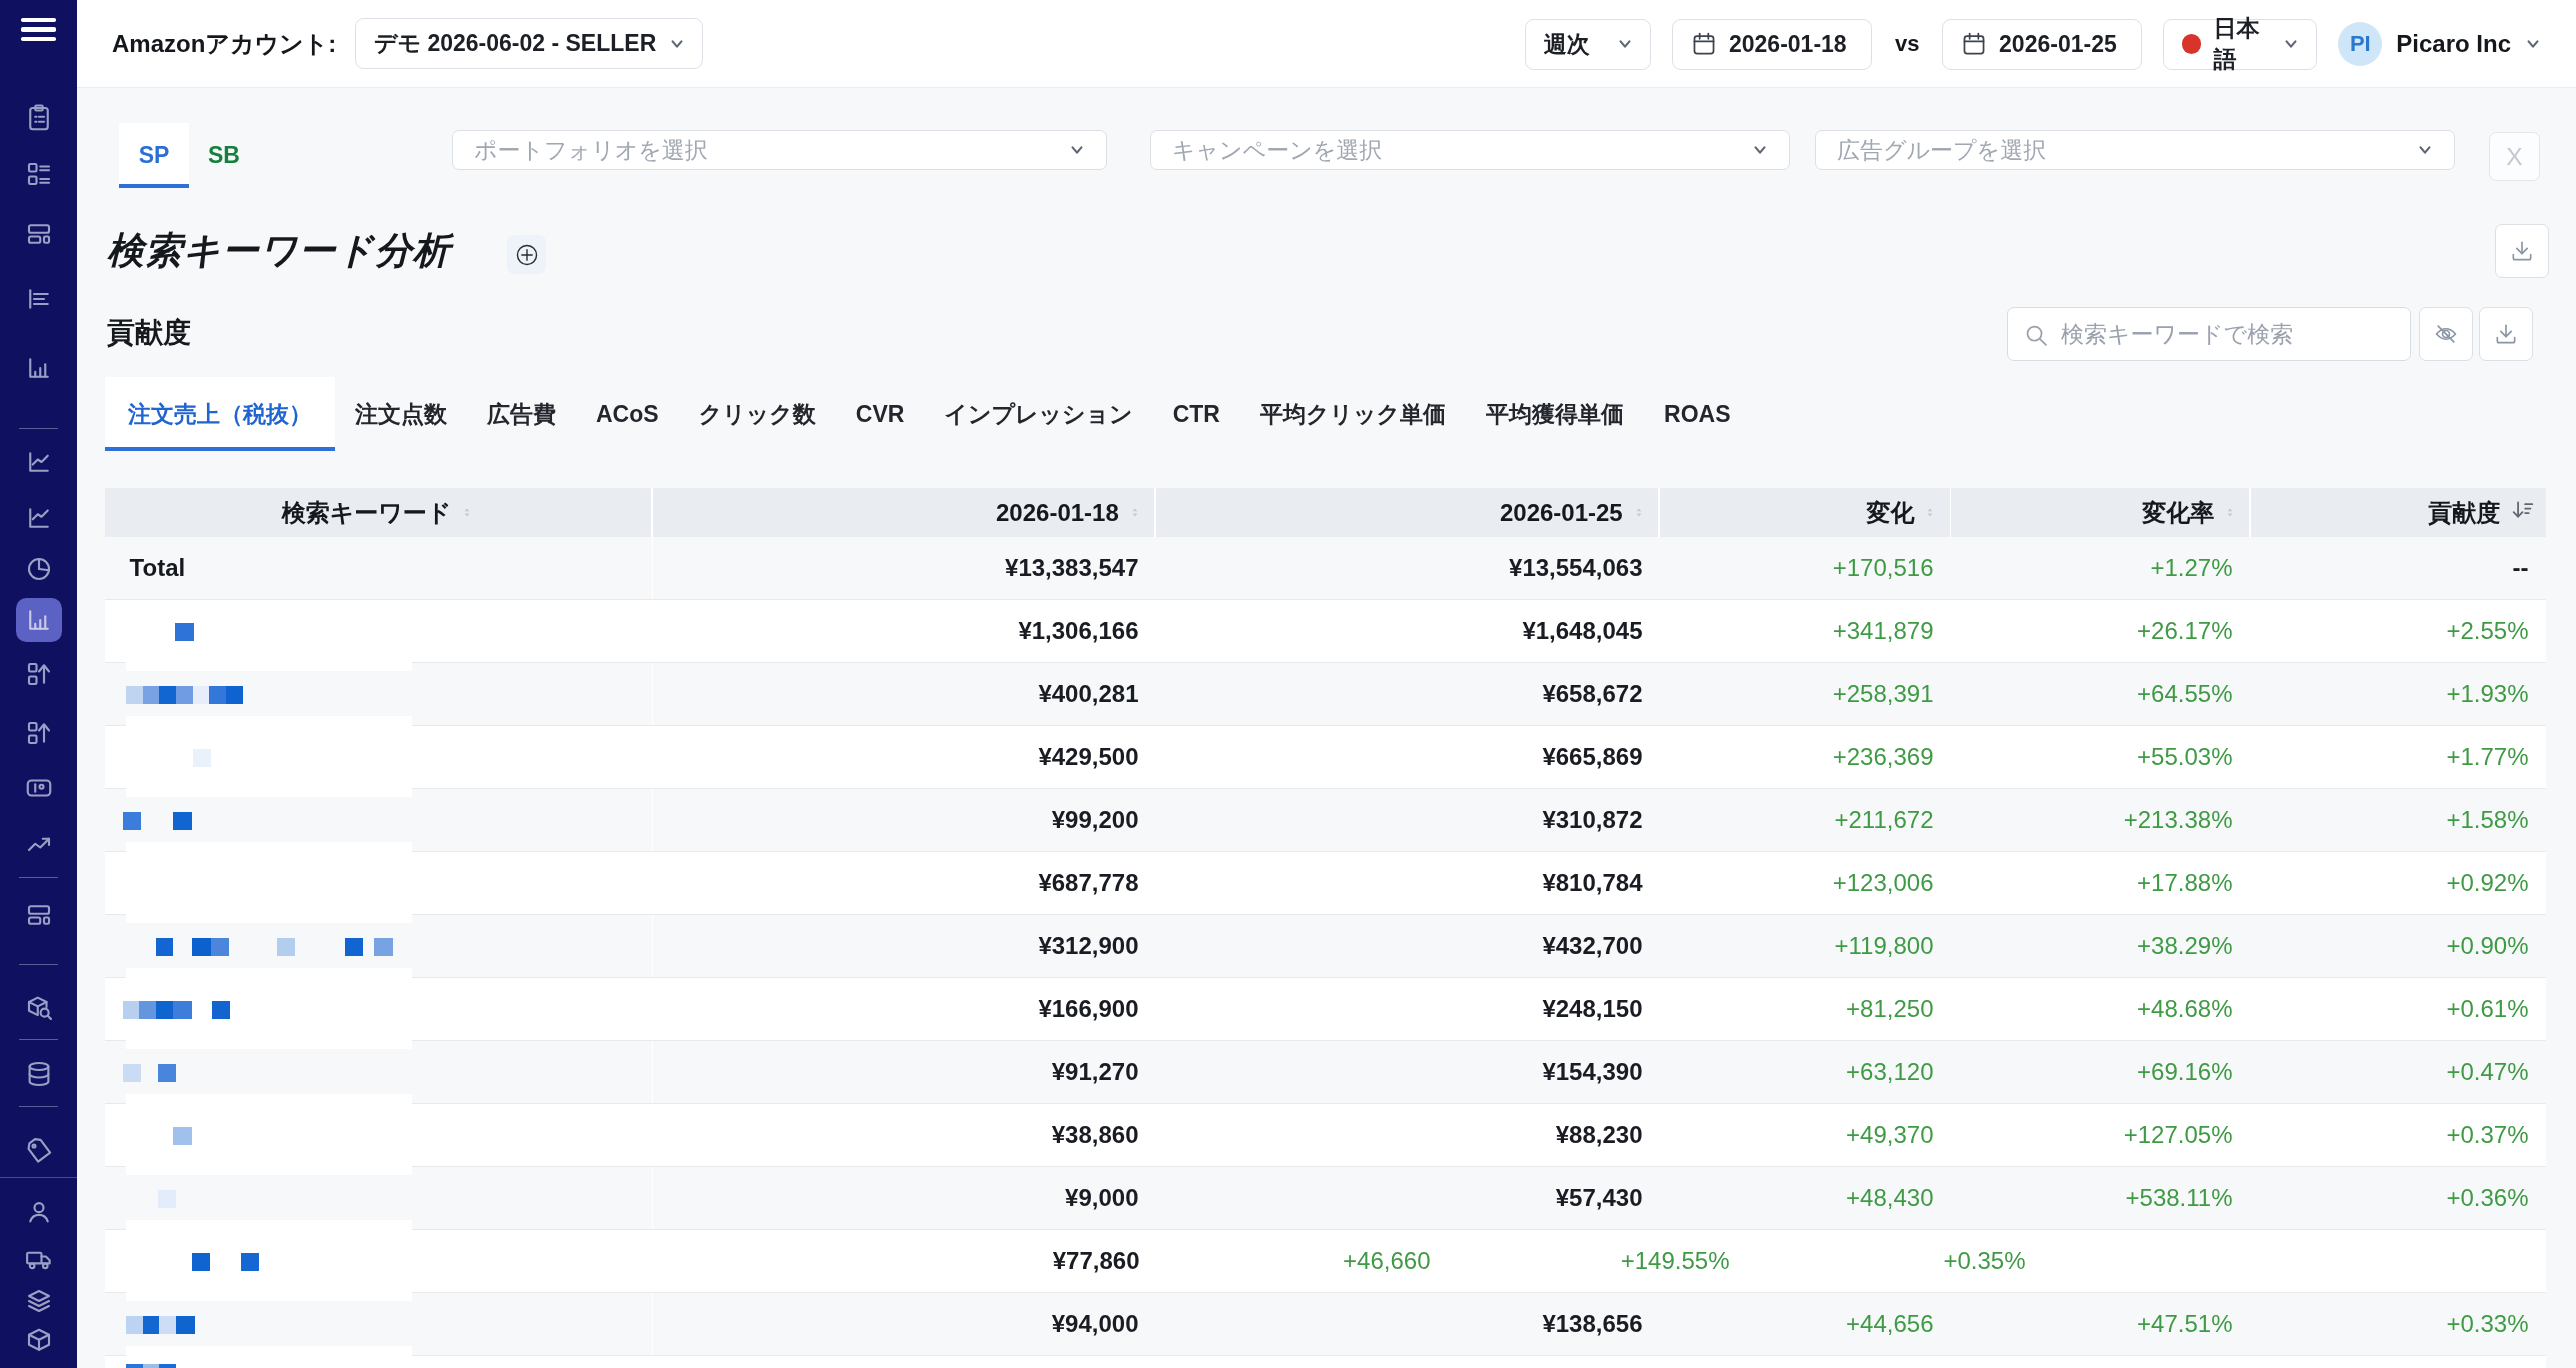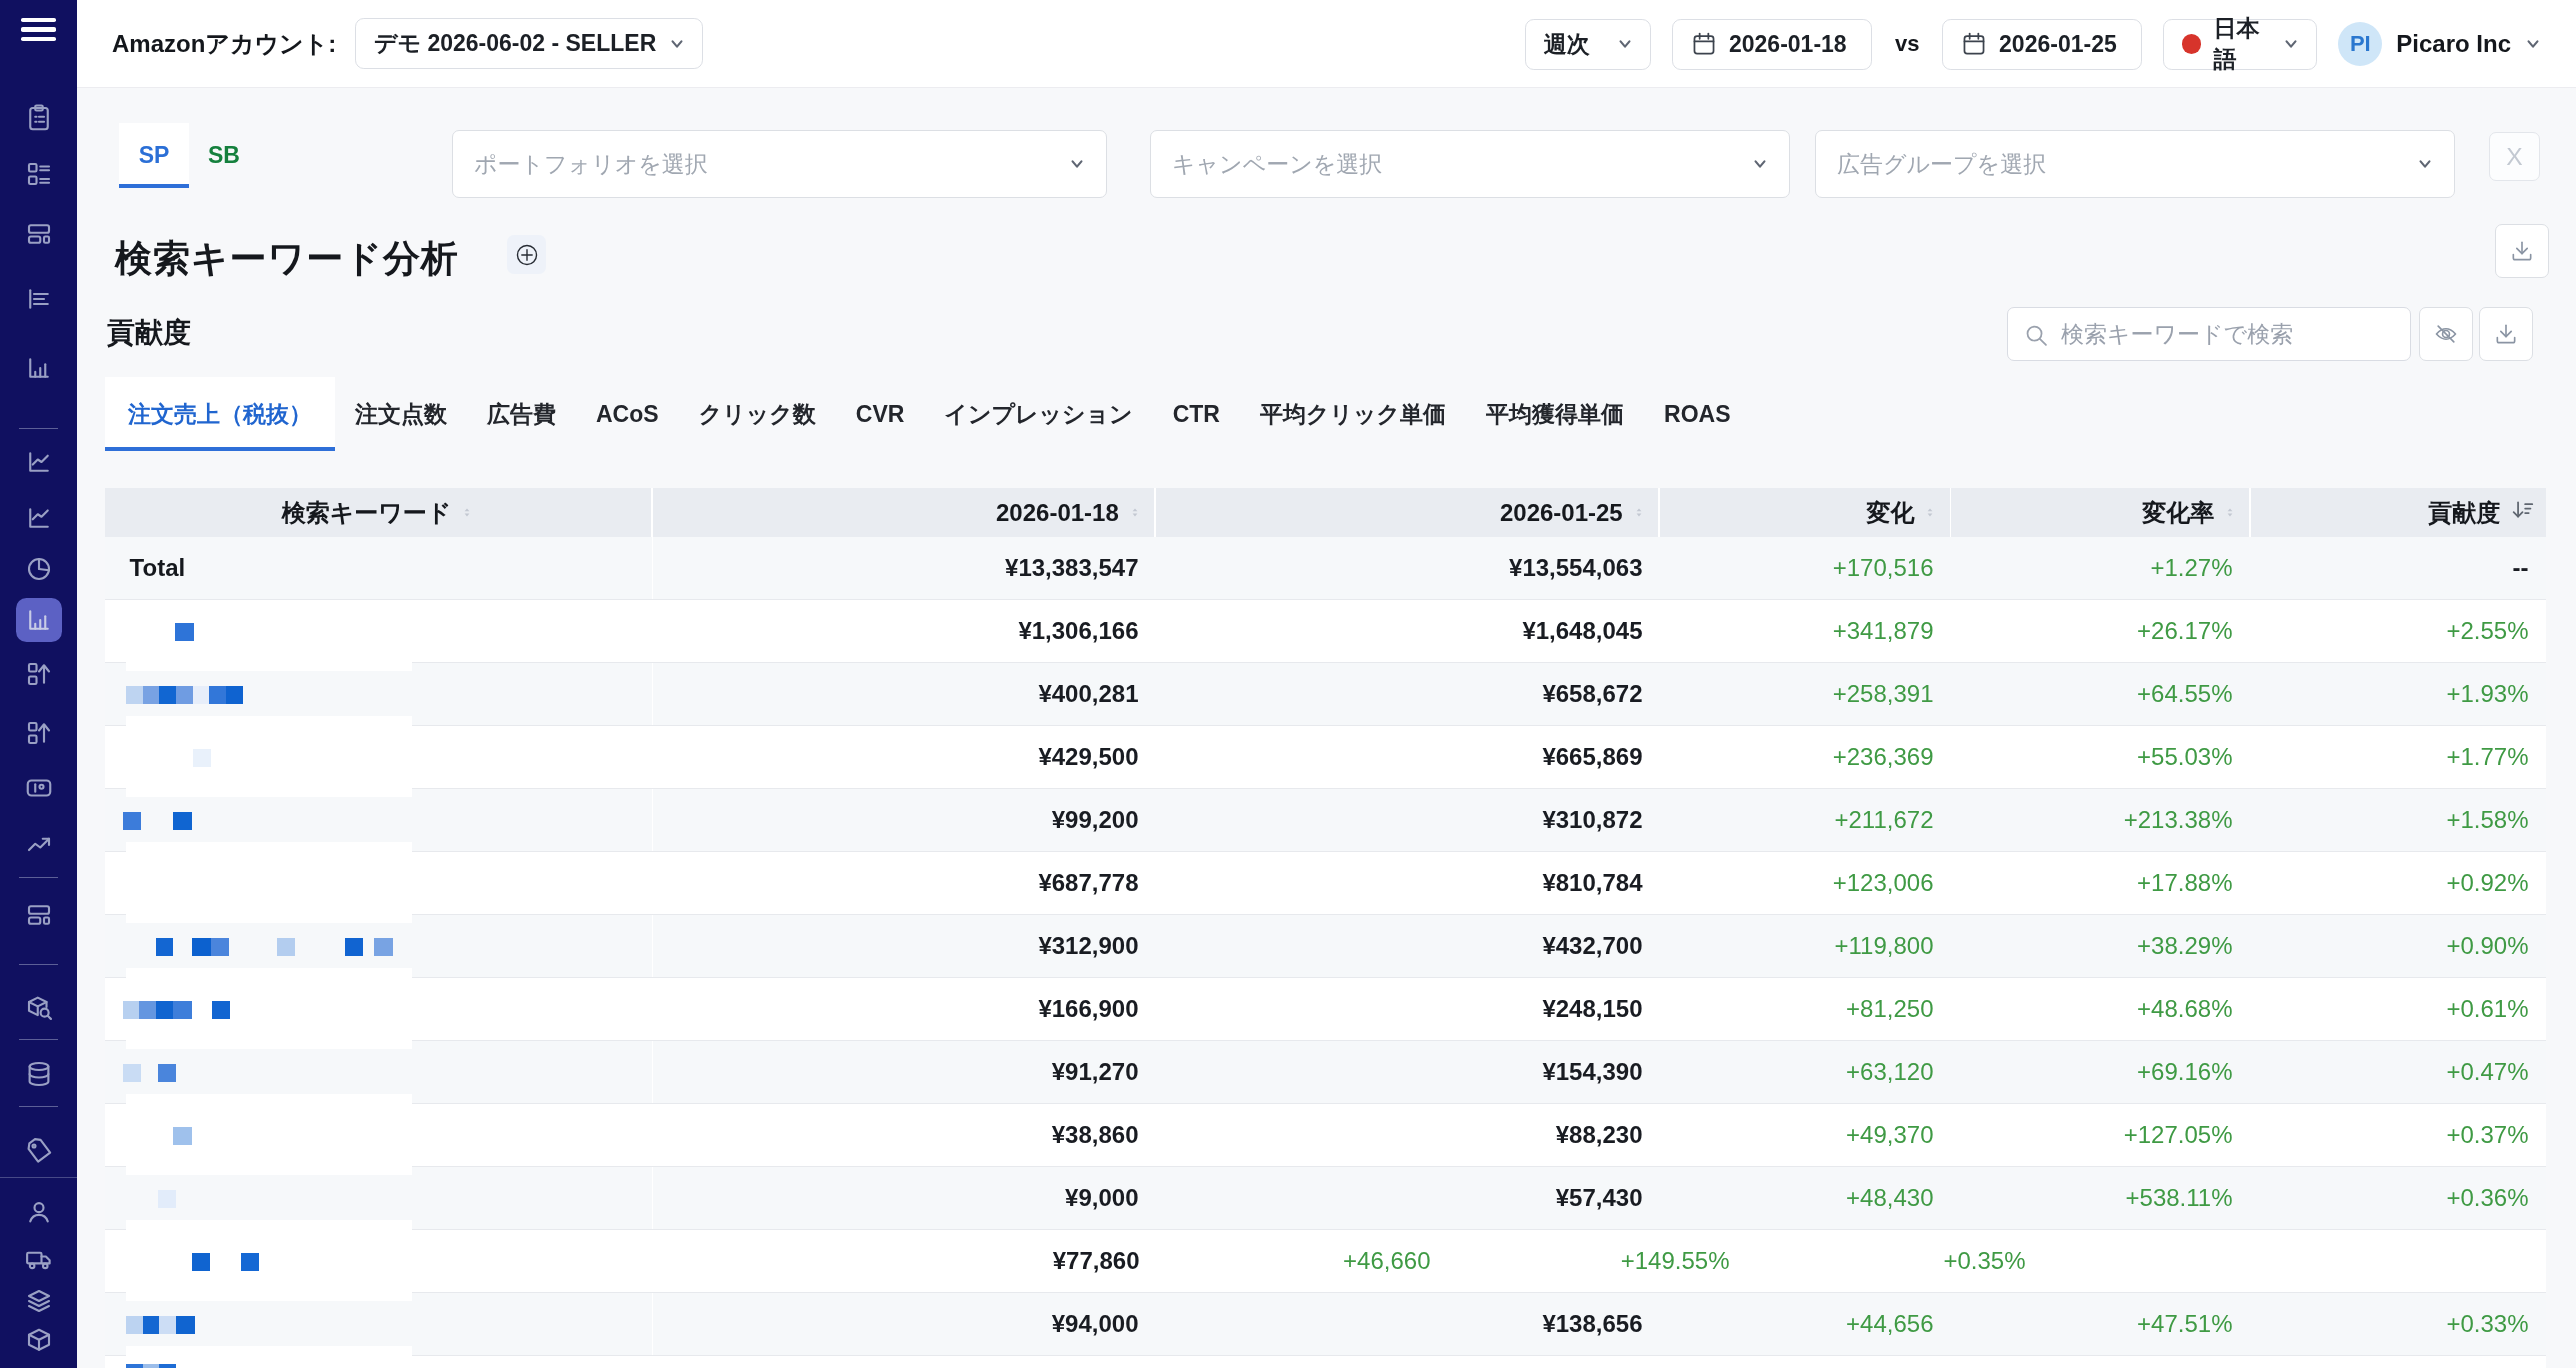--- a/index.html
+++ b/index.html
@@ -35,7 +35,7 @@
   .sp-tab{width:70px;display:flex;align-items:center;justify-content:center;font-size:23px;font-weight:600;color:#15803d;cursor:pointer;position:relative;}
   .sp-tab.active{background:#ffffff;color:#2b6fd6;}
   .sp-tab.active::after{content:"";position:absolute;left:0;bottom:0;width:100%;height:4.4px;background:#2e6fd8;}
-  .filter-select{position:absolute;top:130px;height:68px;background:#fff;border:0.9px solid #dcdfe4;border-radius:7px;display:flex;align-items:center;padding:0 21px;font-size:23px;color:#a0a7b1;cursor:pointer;}
+  .filter-select{position:absolute;top:130px;height:40px;background:#fff;border:0.9px solid #dcdfe4;border-radius:7px;display:flex;align-items:center;padding:0 21px;font-size:23px;color:#a0a7b1;cursor:pointer;}
   .filter-select .grow{flex:1;}
   .clear-btn{position:absolute;top:132px;left:2489px;width:51px;height:49px;background:#fcfdfe;border:0.9px solid #e3e6eb;border-radius:7px;display:flex;align-items:center;justify-content:center;color:#c3c9d2;font-size:24.6px;cursor:pointer;}
 

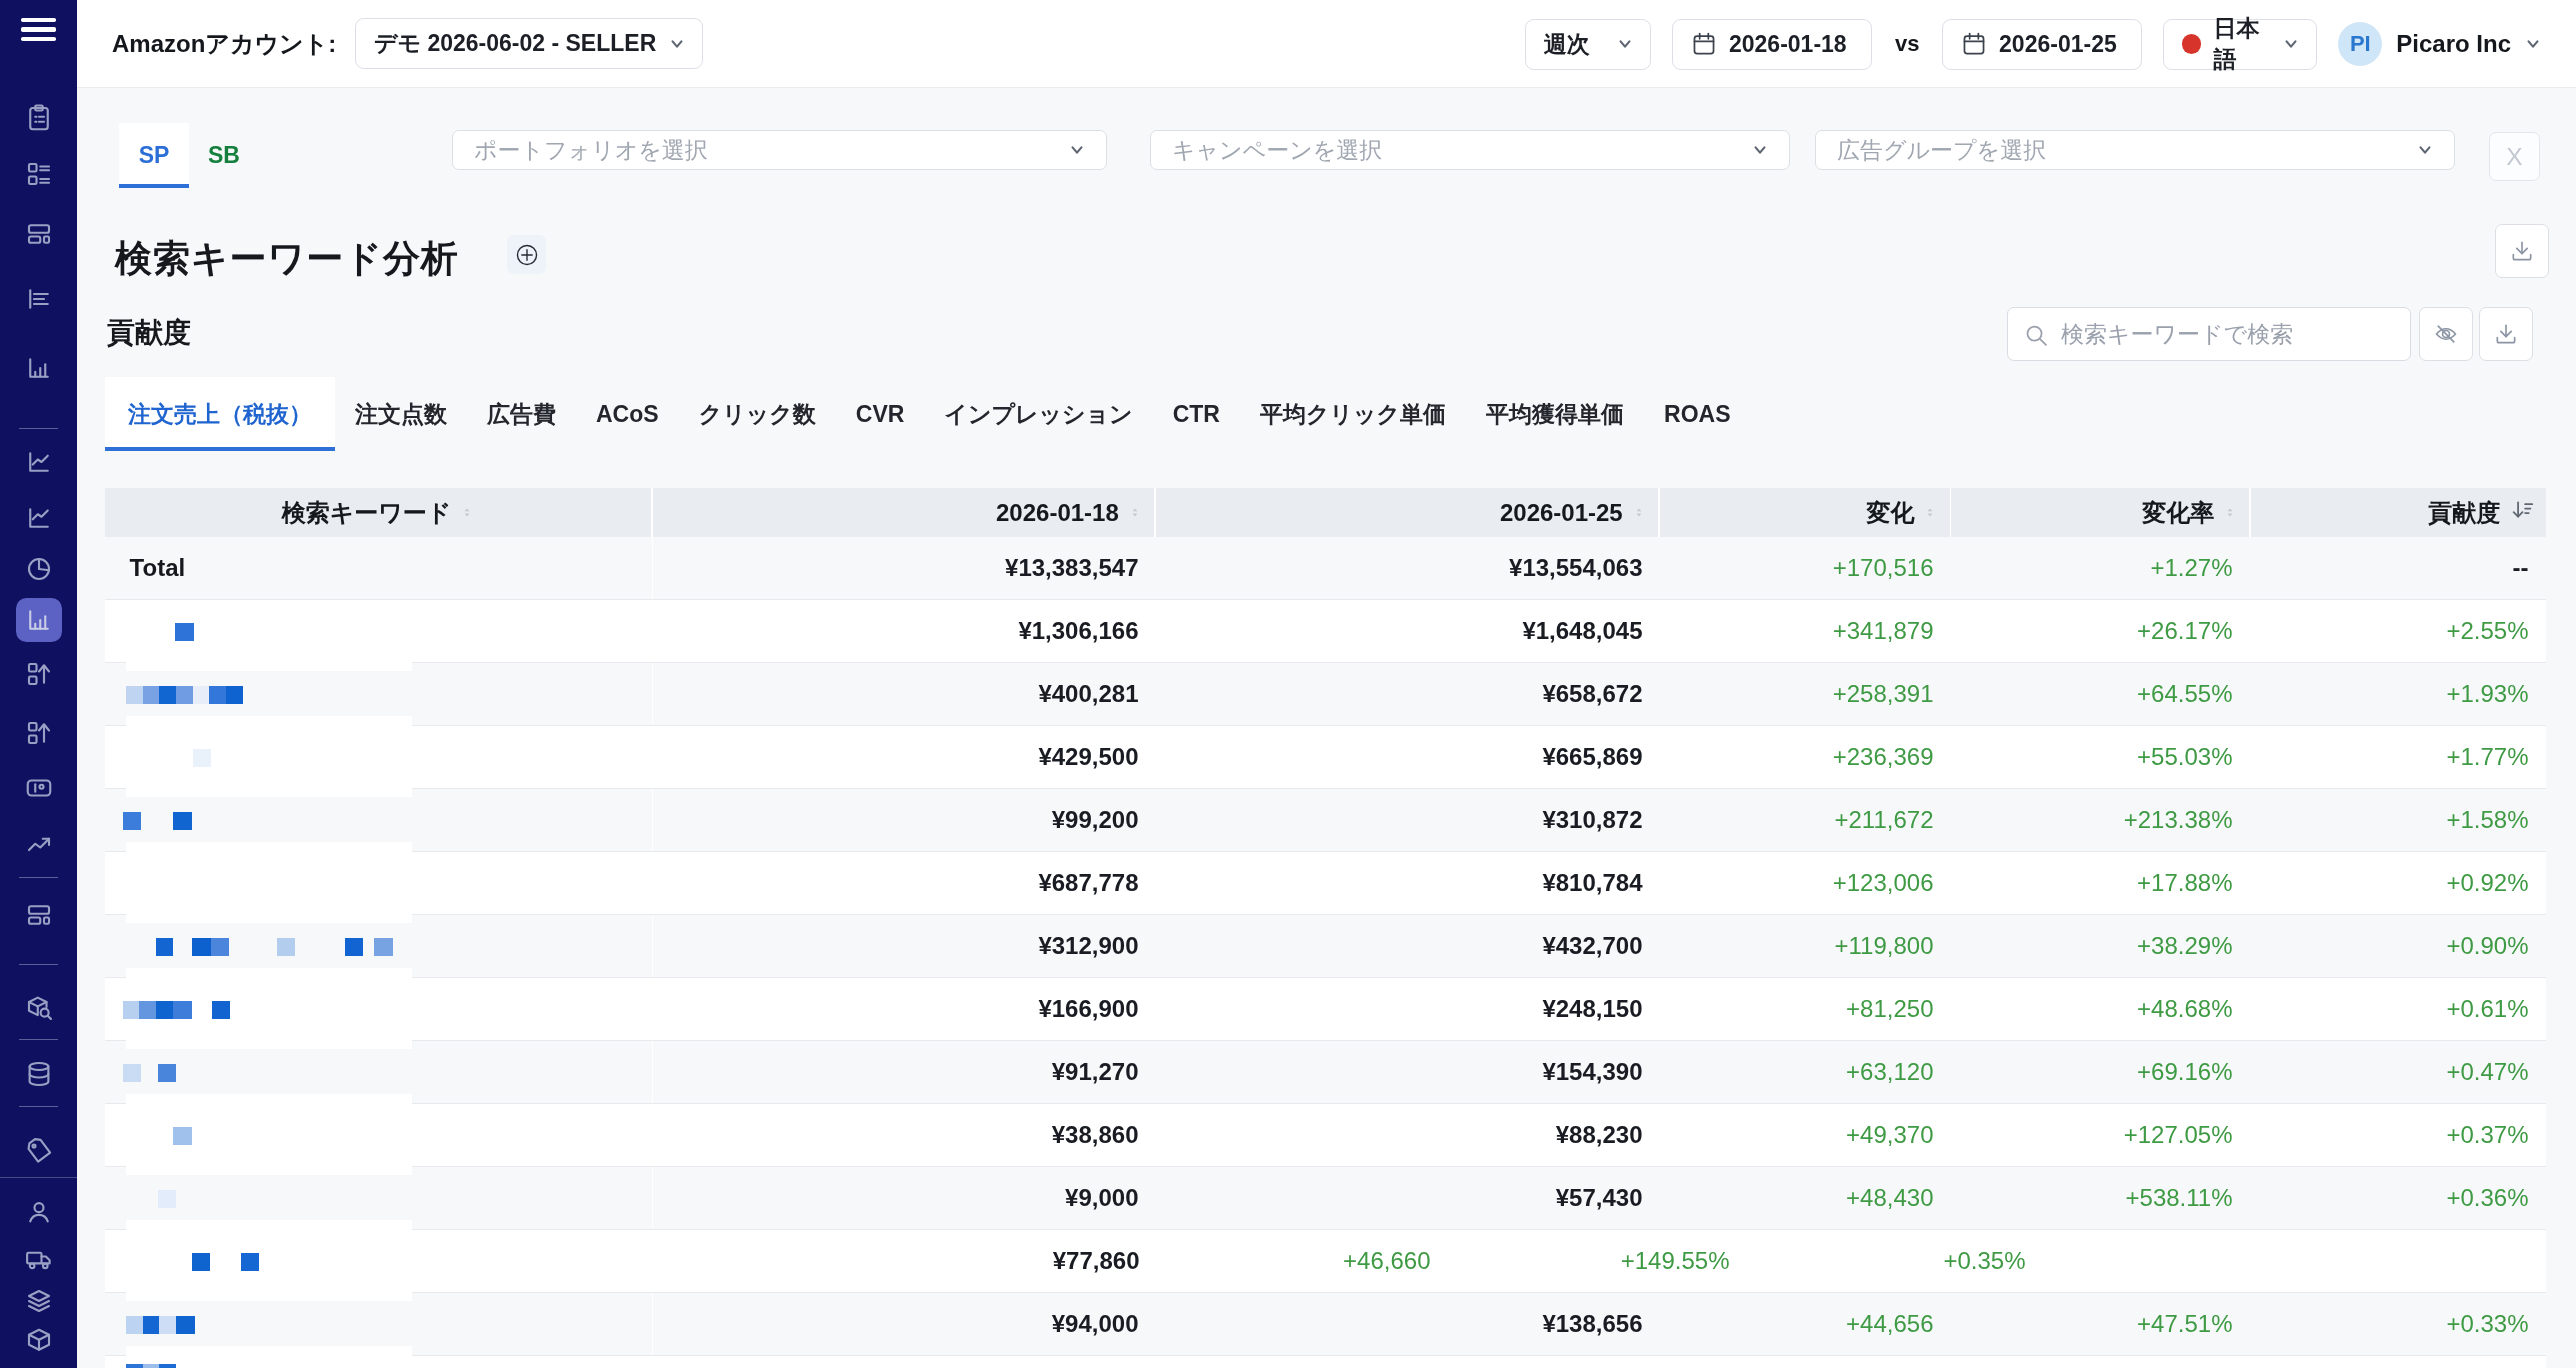--- a/index.html
+++ b/index.html
@@ -334,7 +334,7 @@
     <span>X</span>
   </div>
 
-  <h1 class="page-title" style="margin:8px;">検索キーワード分析</h1>
+  <h1 class="page-title" style="margin:0;font-style:italic;">検索キーワード分析</h1>
   <div class="plus-wrap">
     <svg viewBox="0 0 30 30">
         <circle cx="15" cy="15" r="11"></circle>

